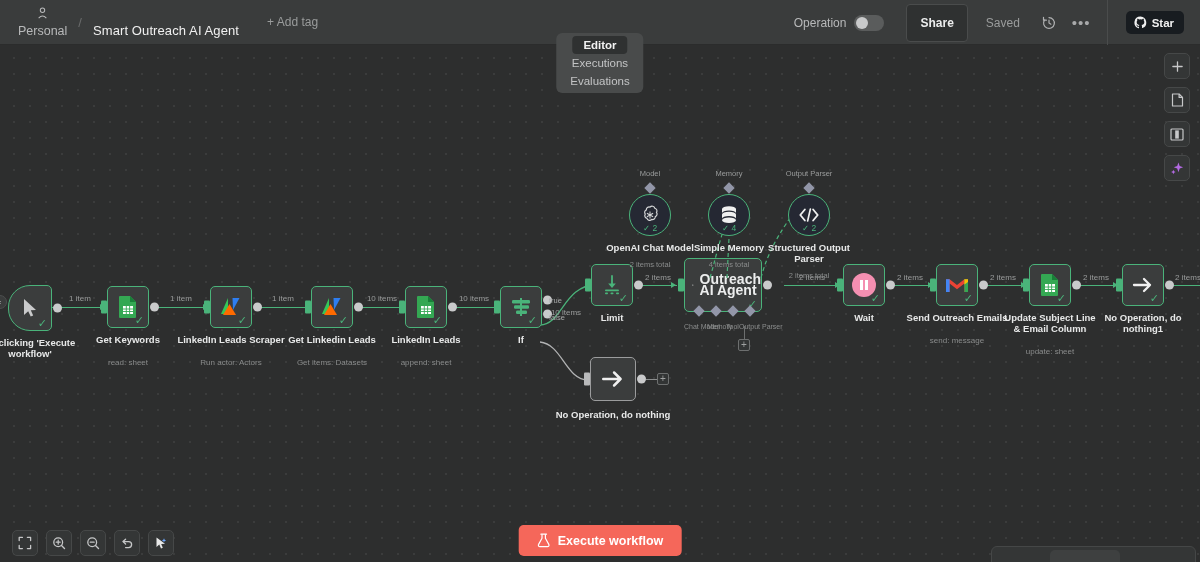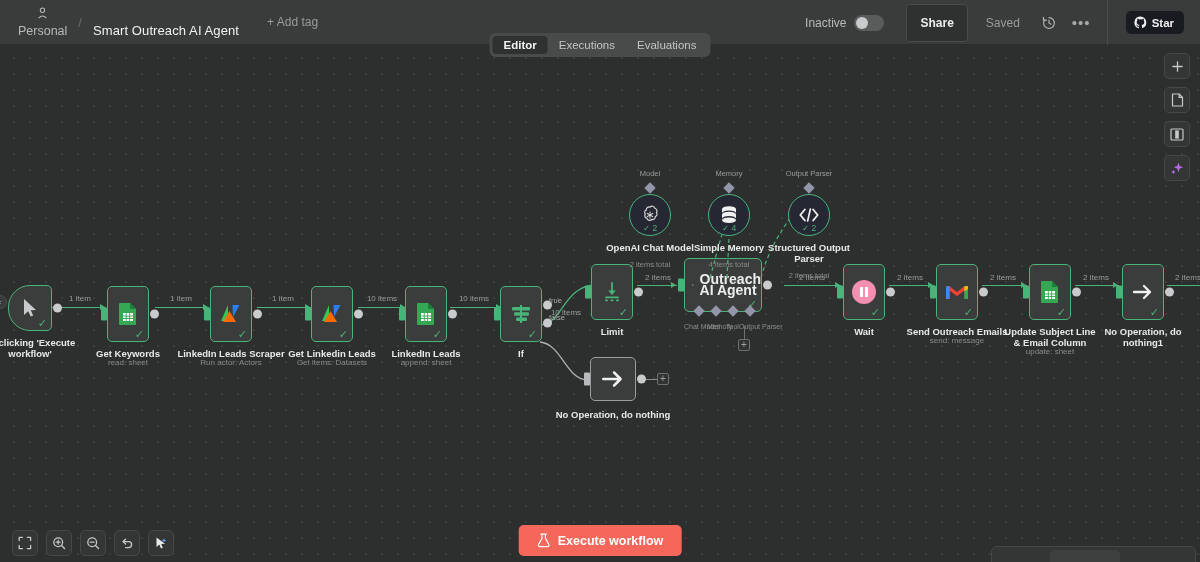--- a/index.html
+++ b/index.html
@@ -219,7 +219,7 @@
 
     <div class="hdr-right">
       <div class="inactive-wrap">
-        <span class="inactive-lbl">Inactive</span>
+        <span class="inactive-lbl">Operation</span>
         <div class="toggle">
             <div class="knob"></div>
           </div>

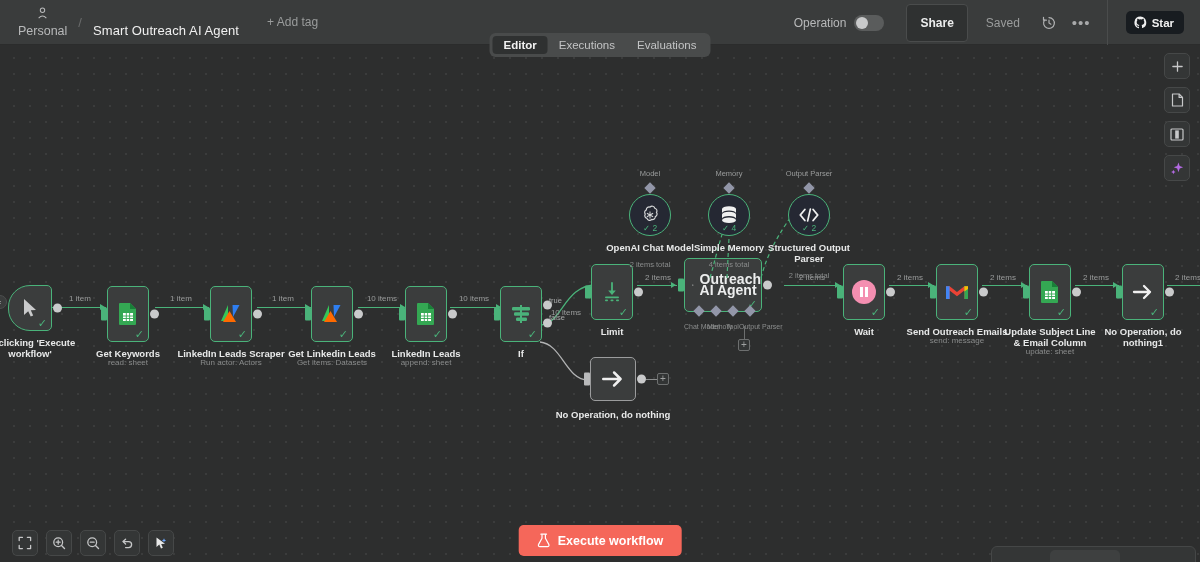--- a/index.html
+++ b/index.html
@@ -54,6 +54,7 @@
     display: flex; align-items: center; gap: 0;
     background: #494b4b; border-radius: 6px; padding: 3px;
     z-index: 45;
+    flex-direction: column;
   }
   .tab { font-size: 11.5px; color: #c3c4c5; padding: 3px 11px; border-radius: 4px; }
   .tab.active { background: #2f3131; color: #f2f2f2; font-weight: 700; }

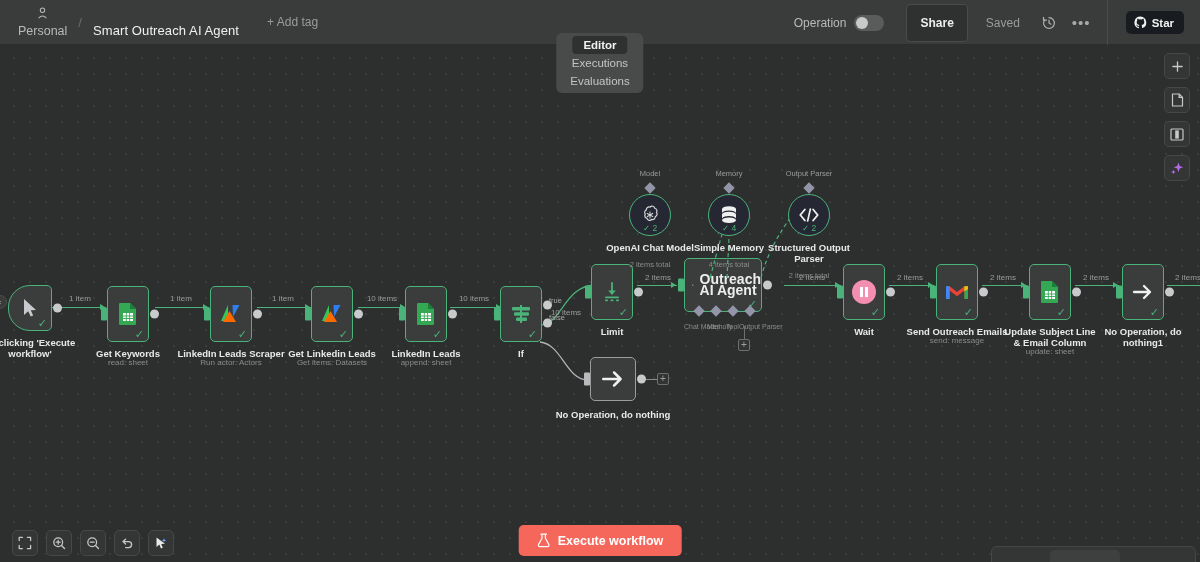--- a/index.html
+++ b/index.html
@@ -78,7 +78,7 @@
   
   .node { position: absolute; }
   .node-box {
-    width: 42px; height: 56px; border-radius: 5px;
+    width: 42px; height: 42px; border-radius: 5px;
     background: #3b3d3d; border: 1.3px solid #4ab37a;
     display: flex; align-items: center; justify-content: center;
     position: relative;

